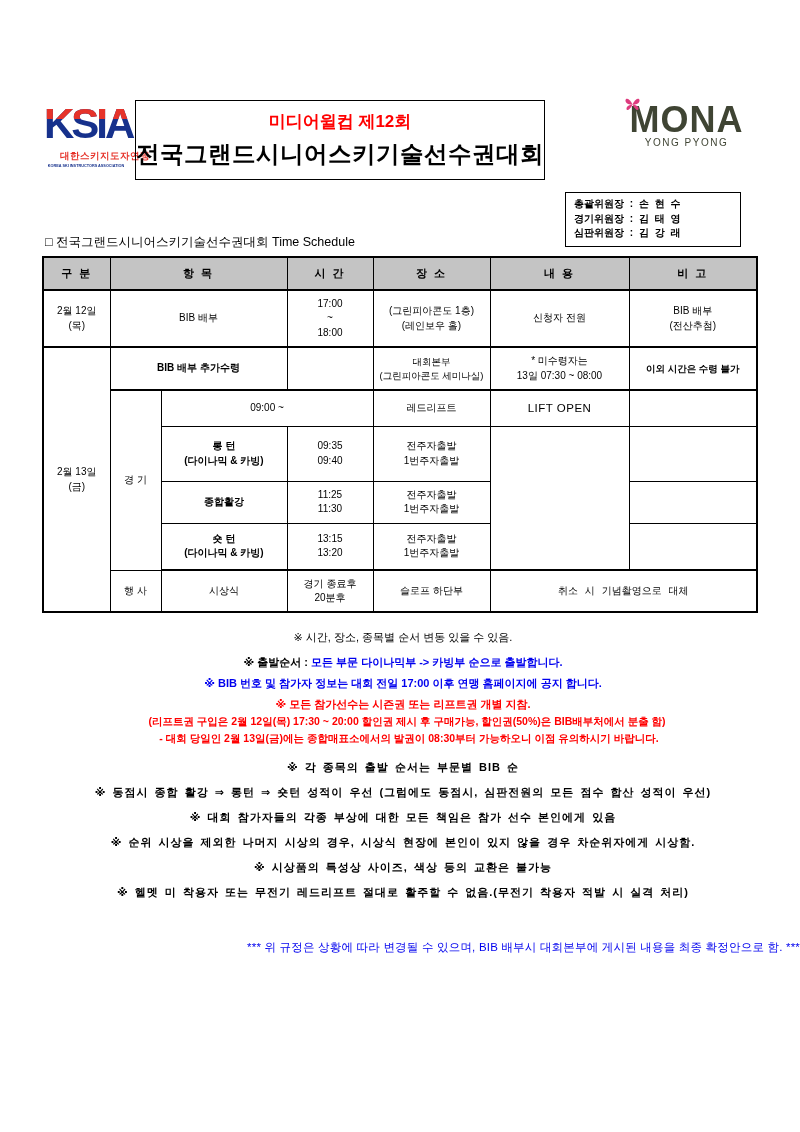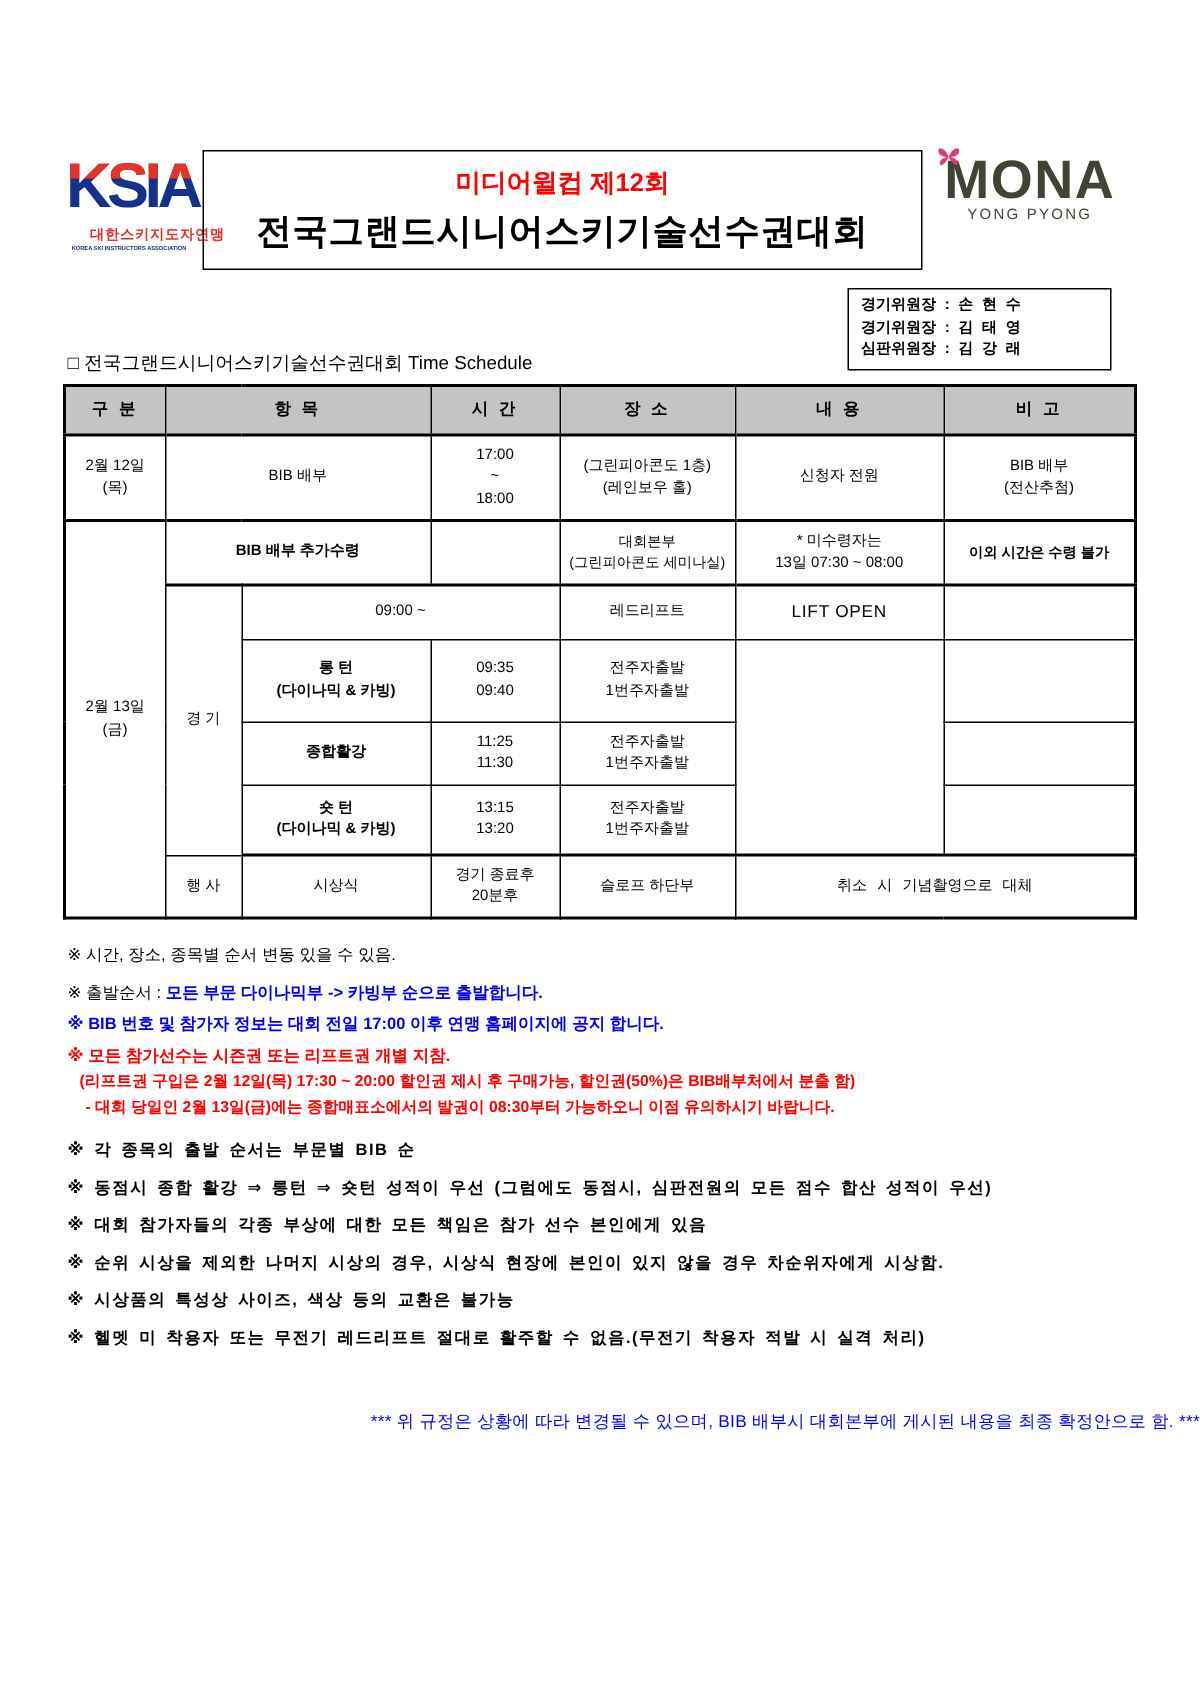--- a/index.html
+++ b/index.html
@@ -21,7 +21,7 @@
   .ksia-kr { margin-top:2px; font-size:9.5px; font-weight:bold; color:#e6332a; letter-spacing:0.5px; white-space:nowrap;padding-left:16px; }
   .ksia-en { font-size:4px; font-weight:bold; color:#16318c; white-space:nowrap; transform:scale(0.95); }
 
-  .title-box { position:absolute; left:135px; top:100px; width:480px; height:80px;
+  .title-box { position:absolute; left:135px; top:100px; width:410px; height:80px;
     border:1px solid #000; display:flex; flex-direction:column; justify-content:center;
     align-items:center; text-align:center; }
   .title-sub  { color:#ff0000; font-weight:bold; font-size:17px; margin-bottom:5px; }

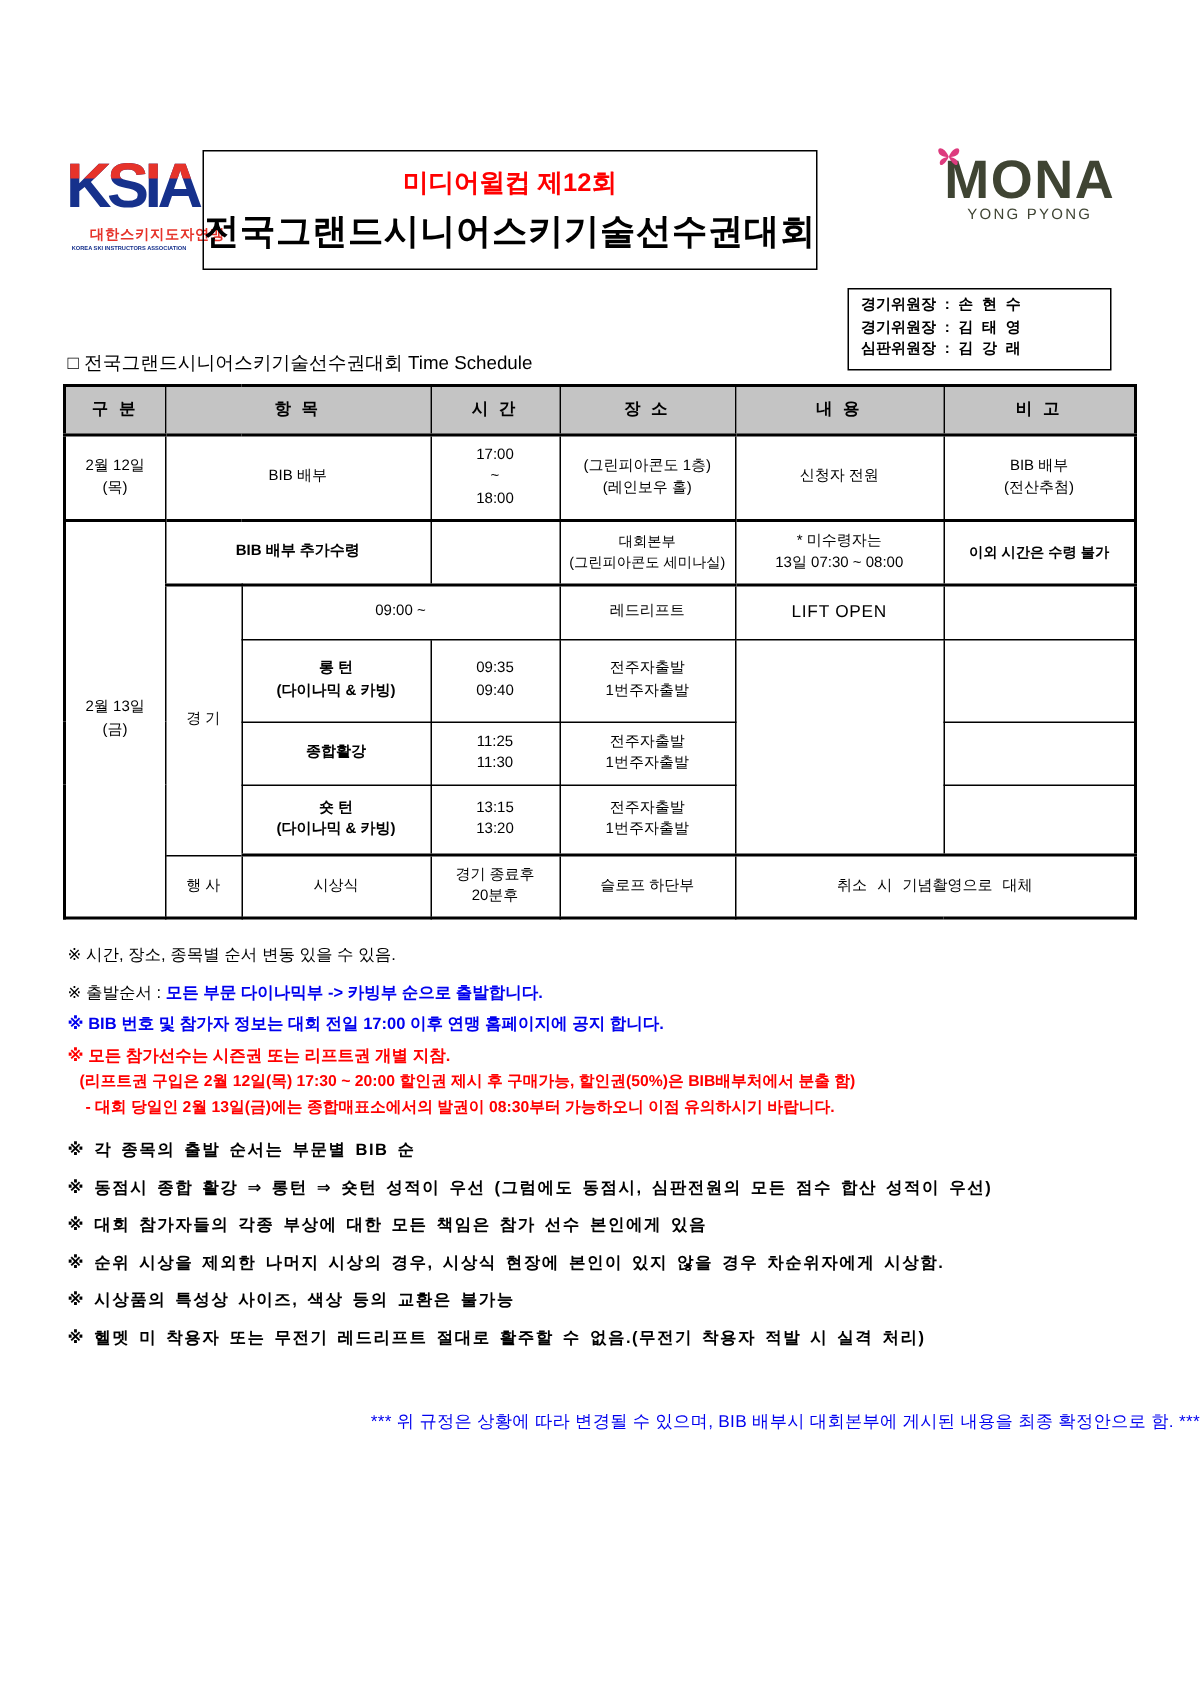--- a/index.html
+++ b/index.html
@@ -112,7 +112,7 @@
   </div>
 
   <div class="officials-box">
-    <div>경기위원장 : 손 현 수</div>
+    <div>총괄위원장 : 손 현 수</div>
     <div>경기위원장 : 김 태 영</div>
     <div>심판위원장 : 김 강 래</div>
   </div>

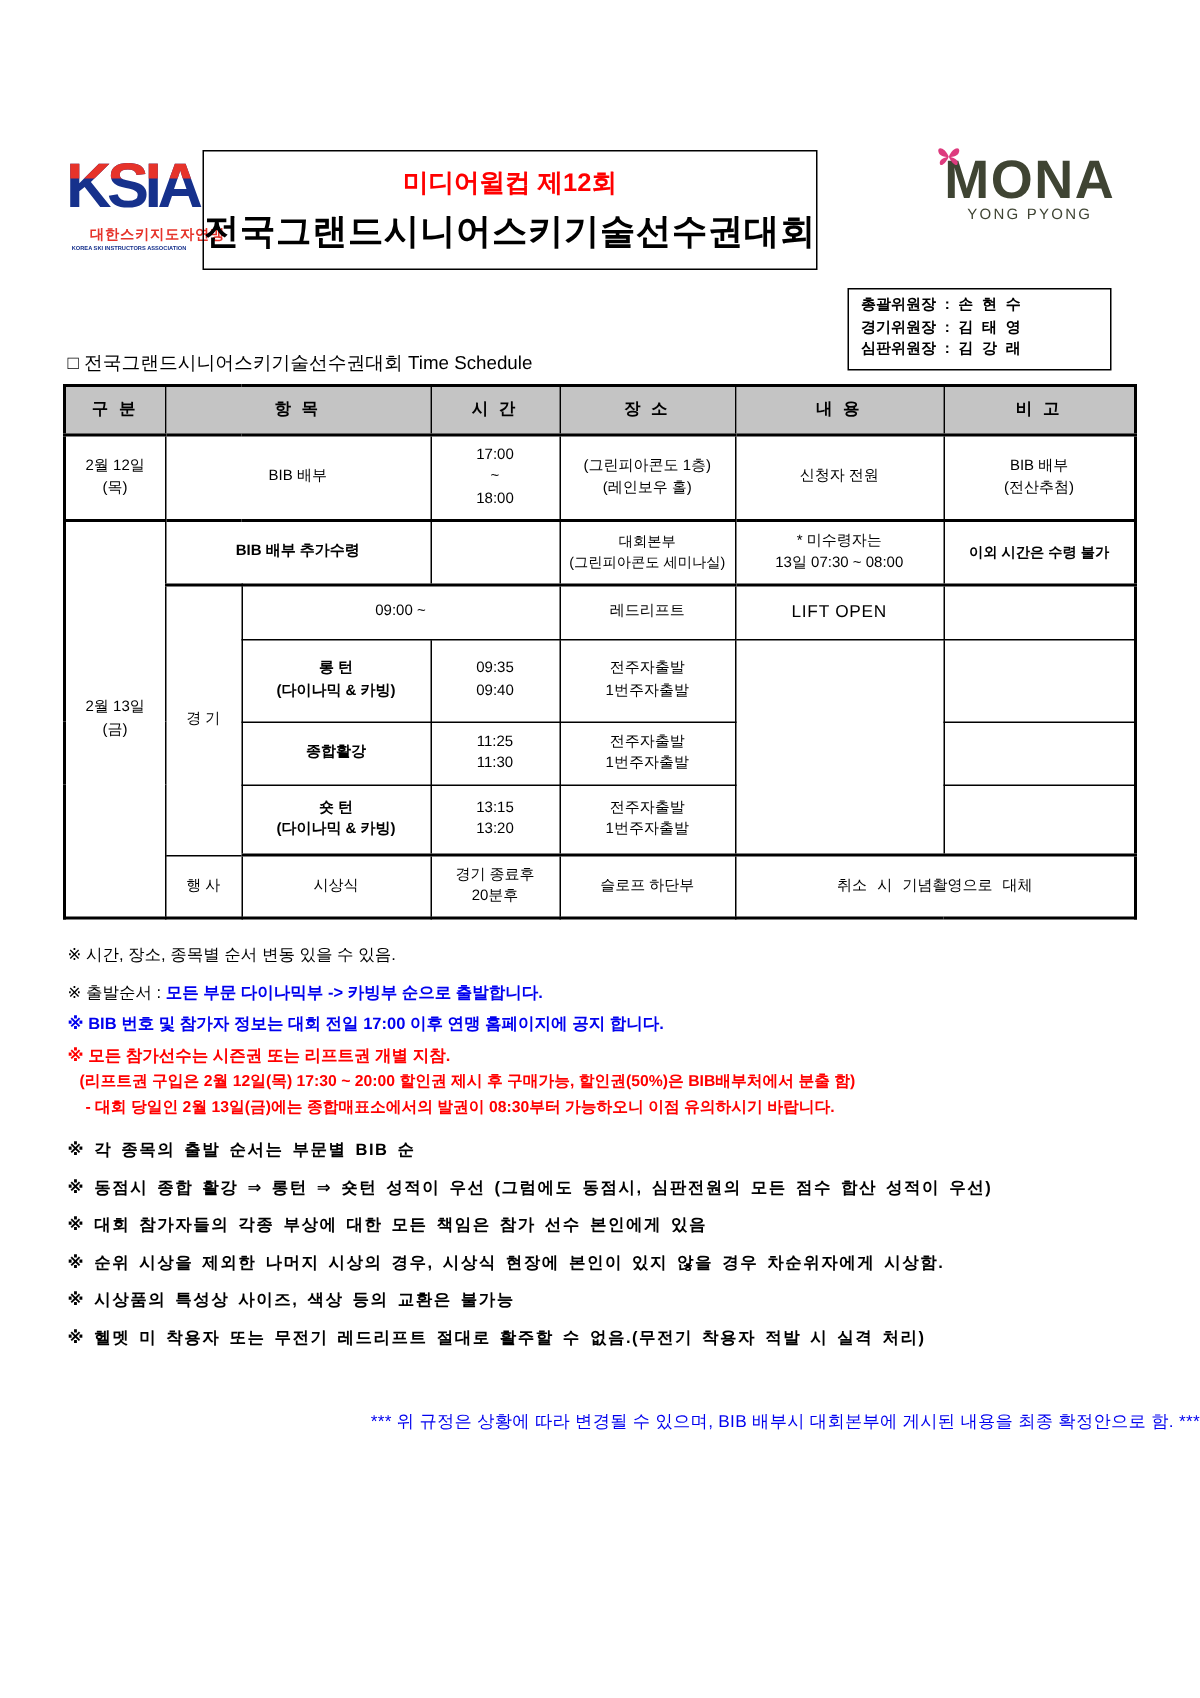--- a/index.html
+++ b/index.html
@@ -60,7 +60,7 @@
 
   
   .notes { position:absolute; left:45px; top:630px; width:716px; }
-  .note { font-size:11px; line-height:15px; color:#000; white-space:nowrap; }
+  .note { font-size:11px; line-height:15px; color:#000; white-space:nowrap;text-align:center; }
   .note.gap-lg { margin-bottom:10px; }
   .note.gap-md { margin-bottom:6px; }
   .note.gap-sm { margin-bottom:2px; }

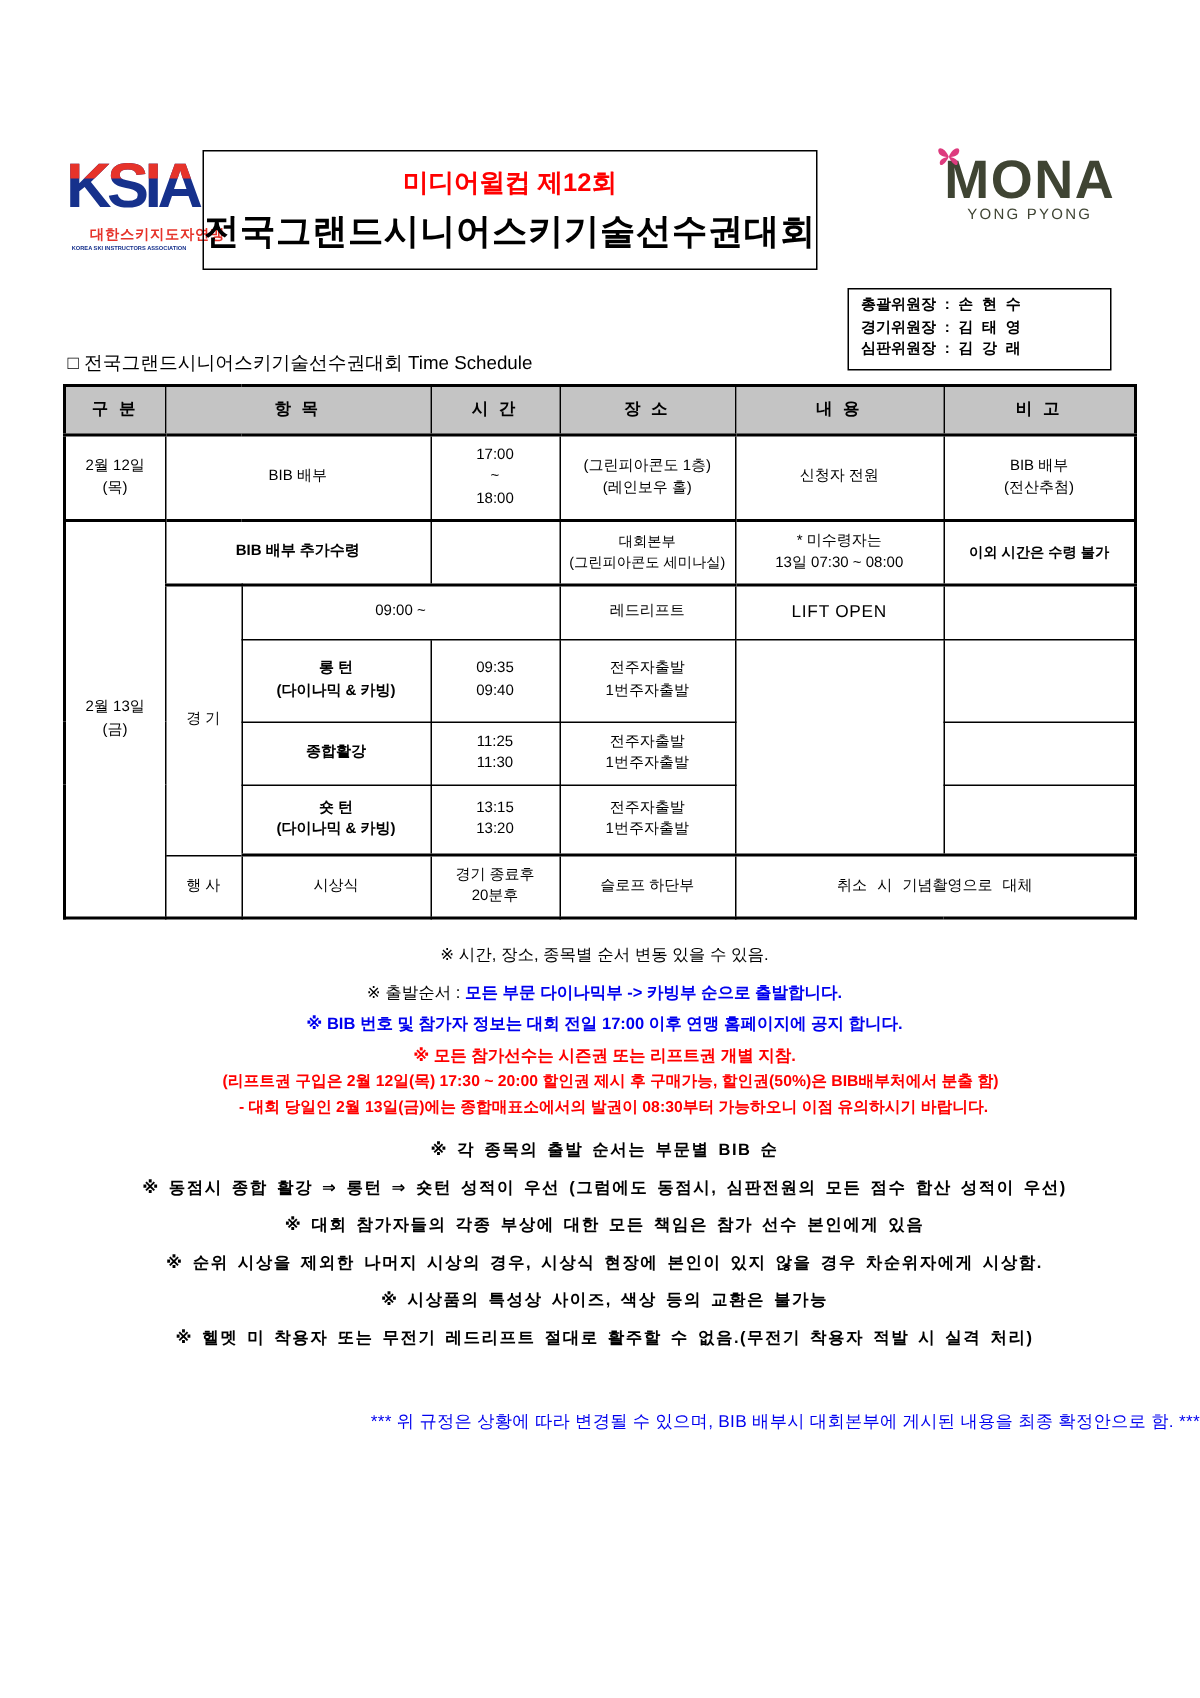--- a/index.html
+++ b/index.html
@@ -66,7 +66,7 @@
   .note.gap-sm { margin-bottom:2px; }
   .blue { color:#0000ee; font-weight:bold; }
   .red  { color:#ff0000; font-weight:bold; }
-  .black-b { color:#000; font-weight:normal; }
+  .black-b { color:#000; font-weight:bold; }
   .indent-deep { padding-left:105px; font-size:10.5px; }
   .indent-1 { padding-left:8px; font-size:10.5px; }
   .indent-2 { padding-left:12px; font-size:10.5px; }

